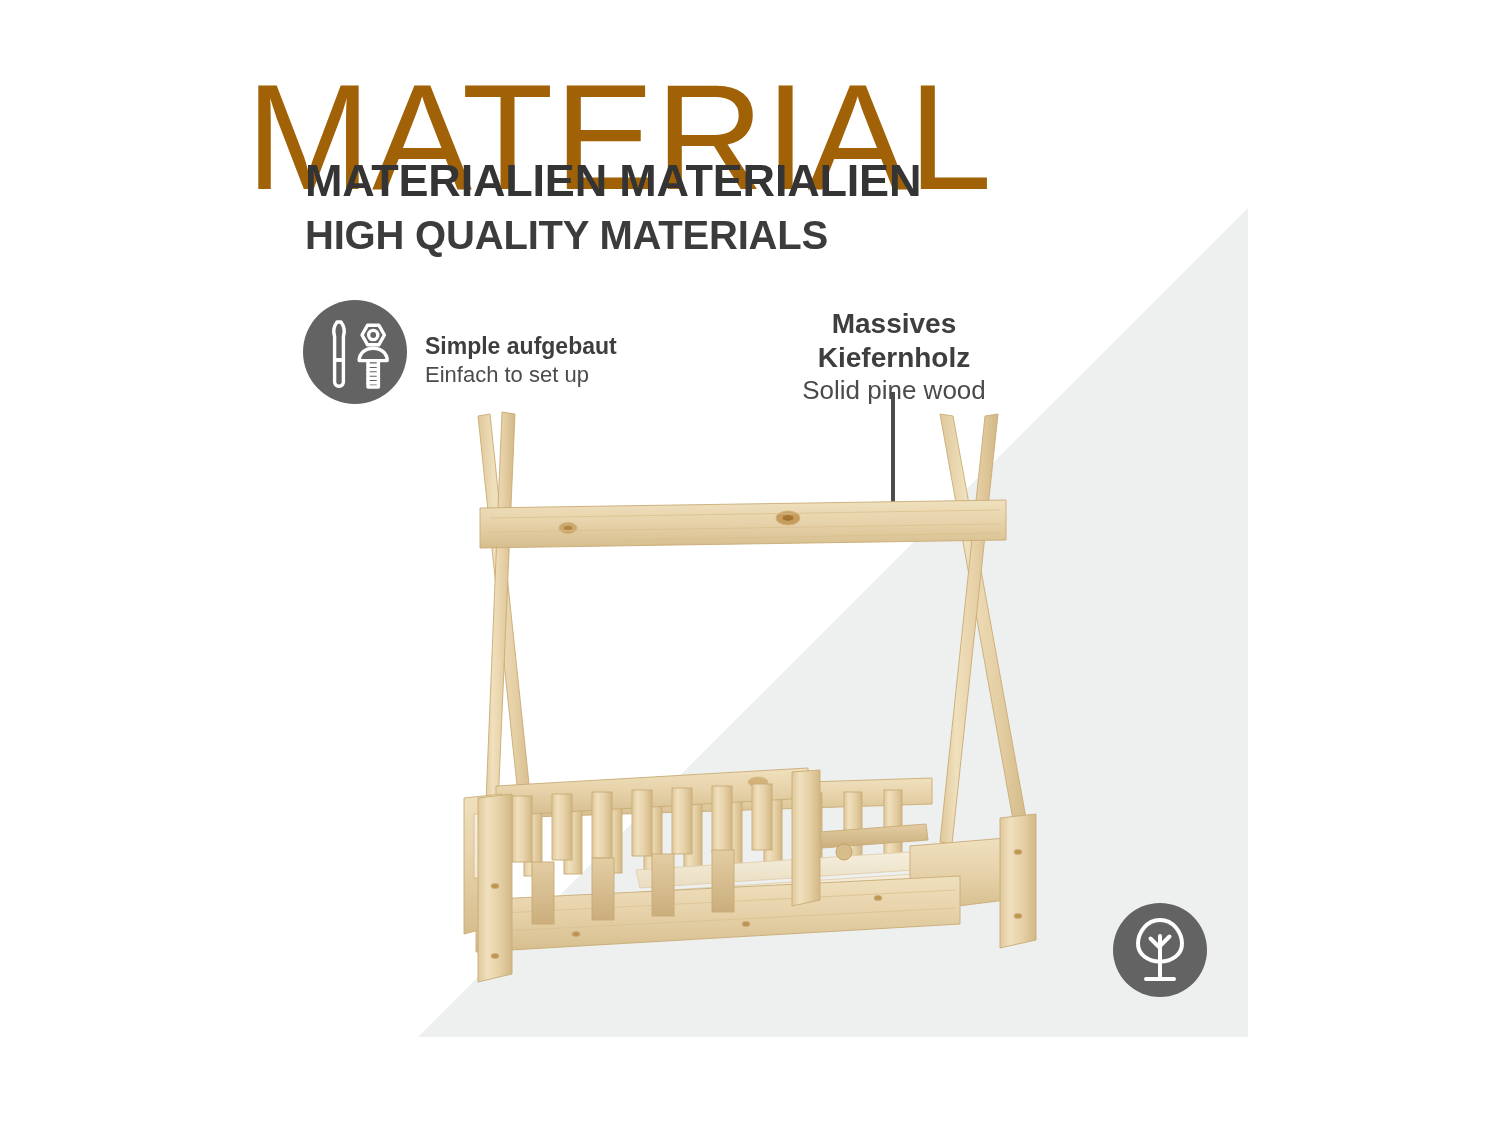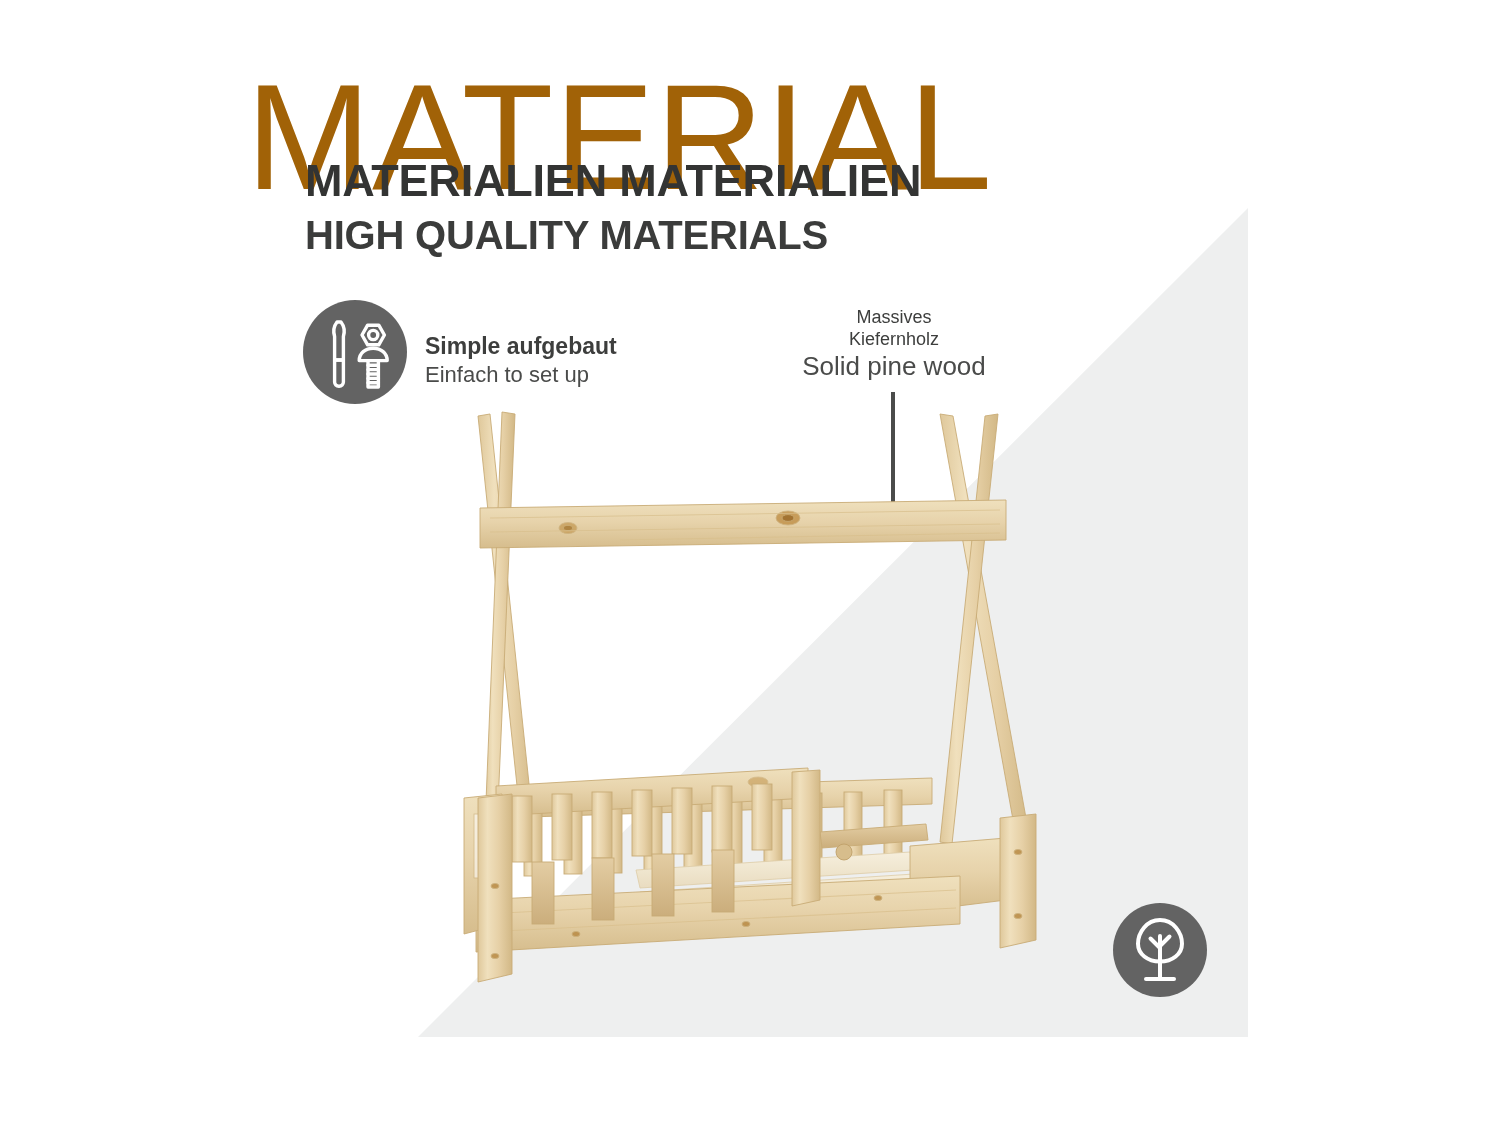--- a/index.html
+++ b/index.html
@@ -113,8 +113,8 @@
     line-height: 1.22;
   }
   .callout .co-de {
-    font-size: 18px;
-    font-weight: 400;
+    font-size: 28px;
+    font-weight: 700;
     color: #3d3e3d;
     display: block;
   }

